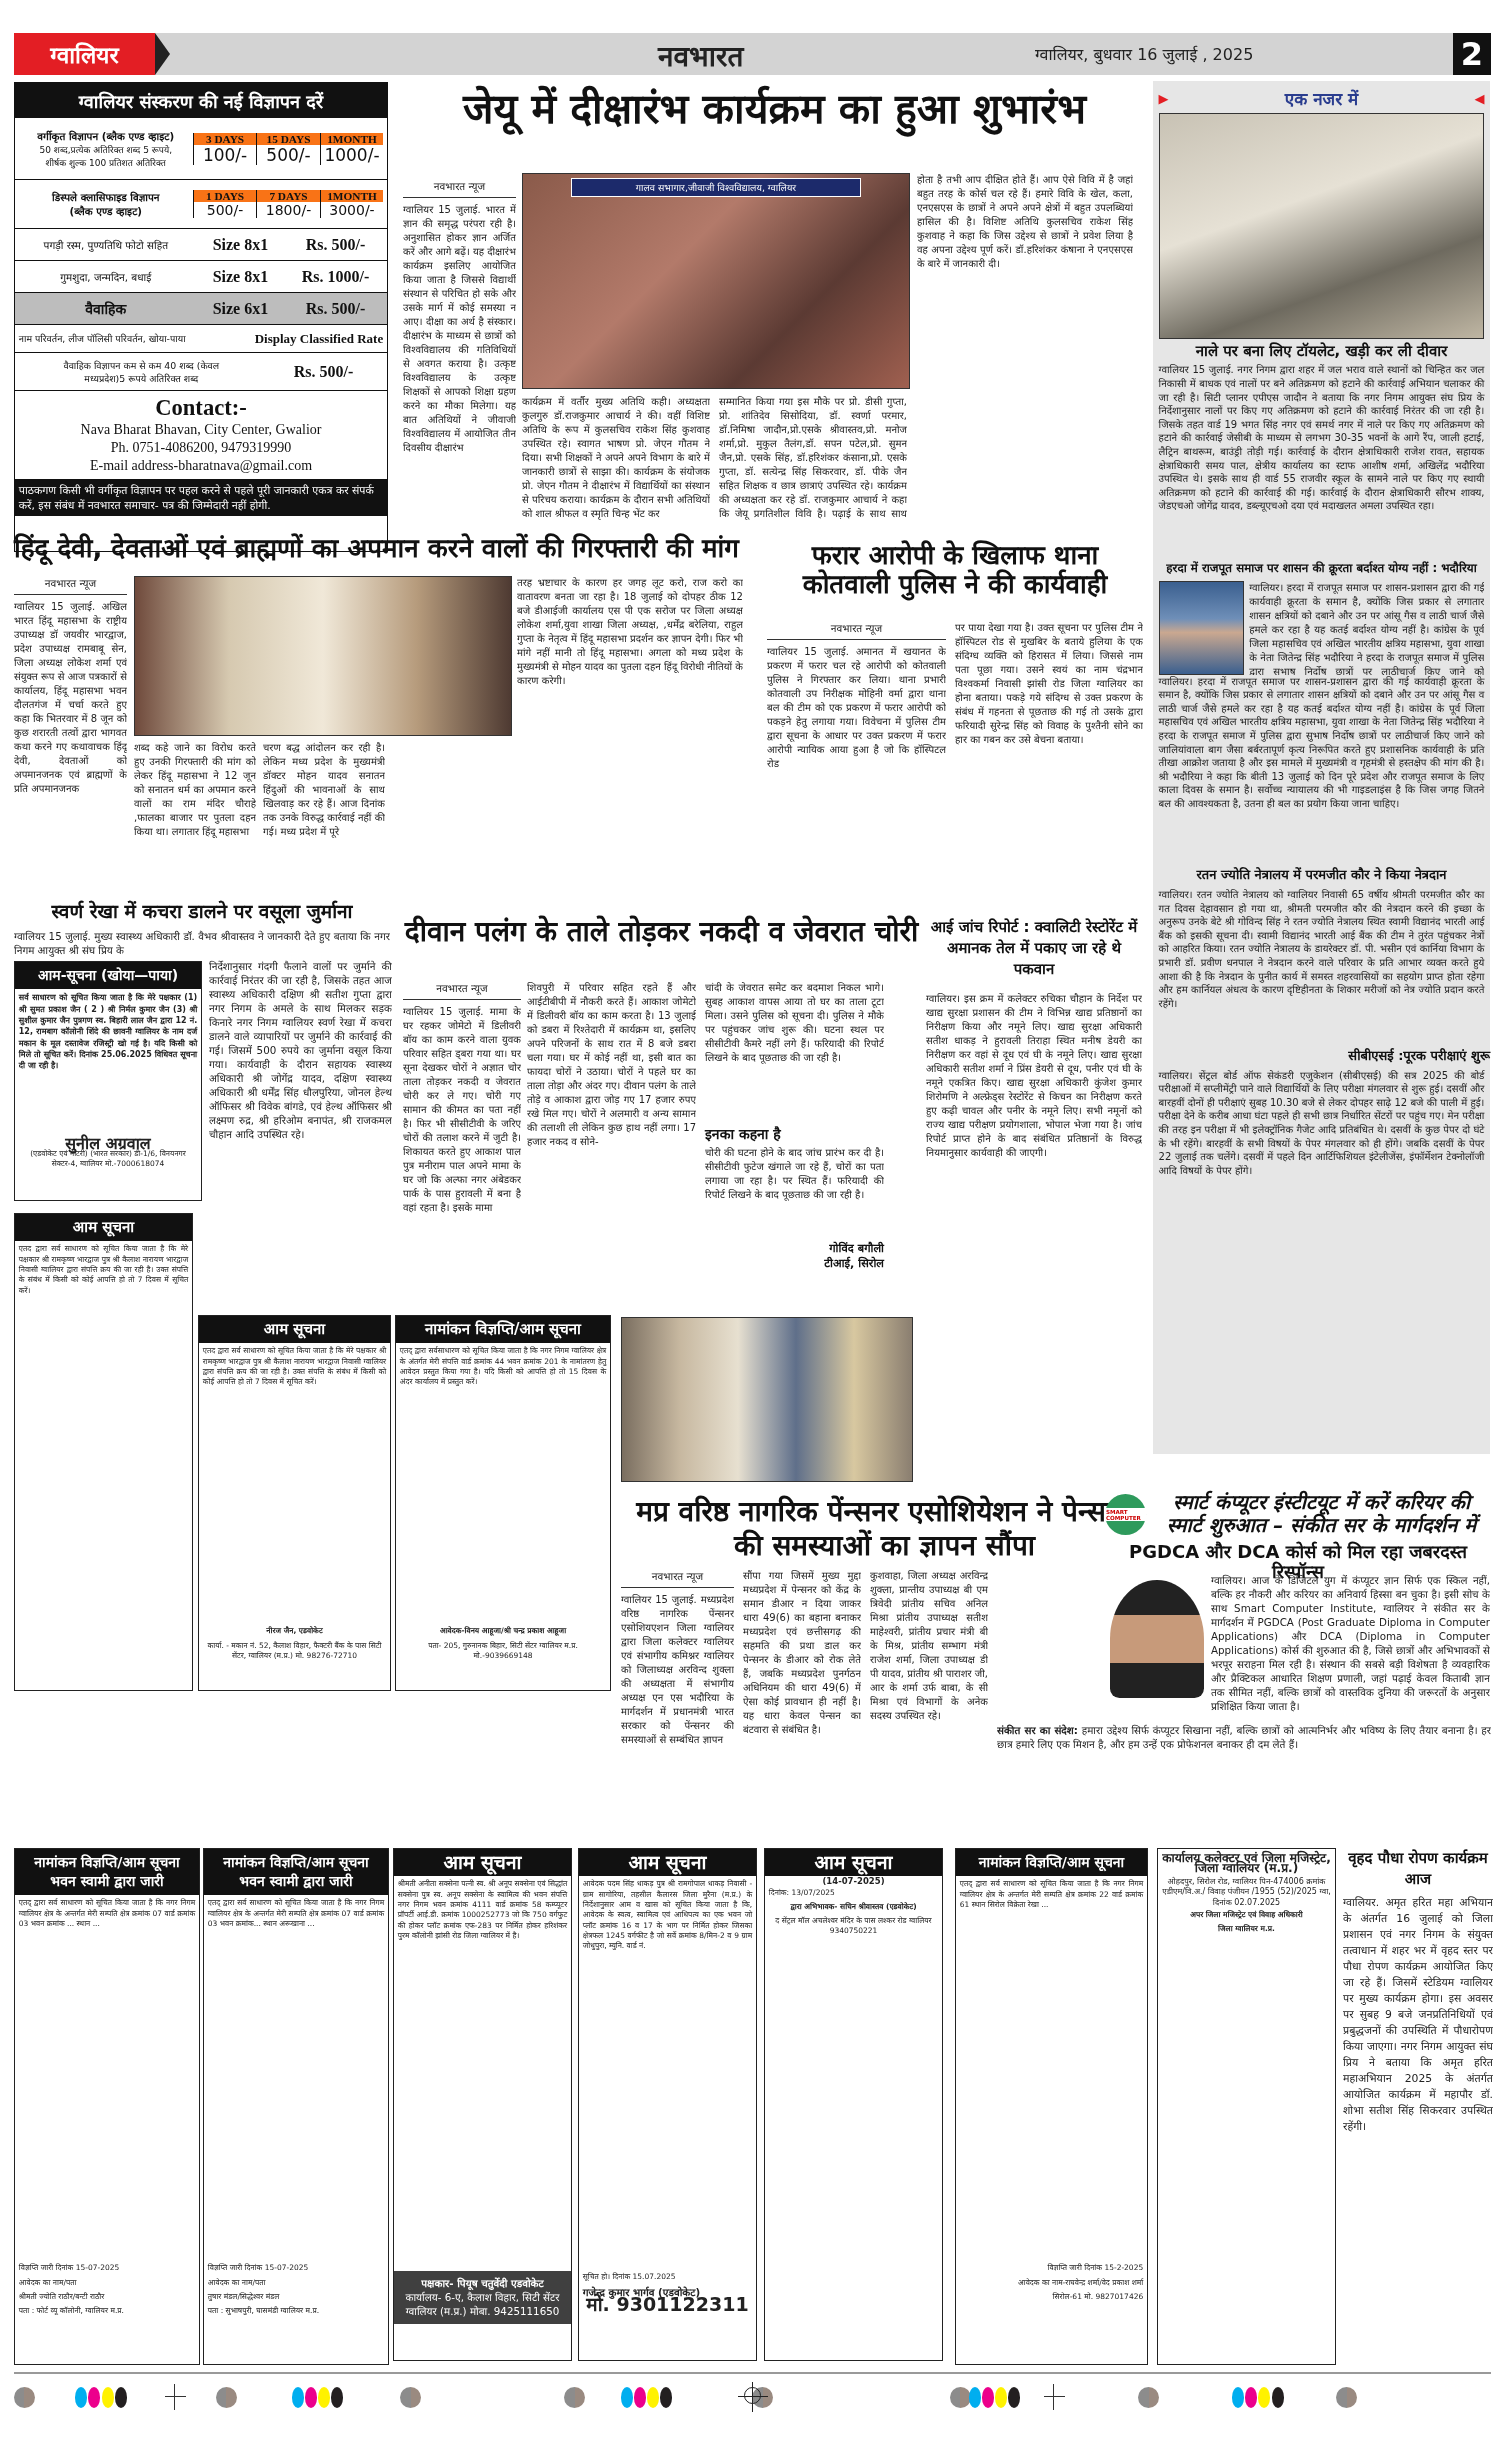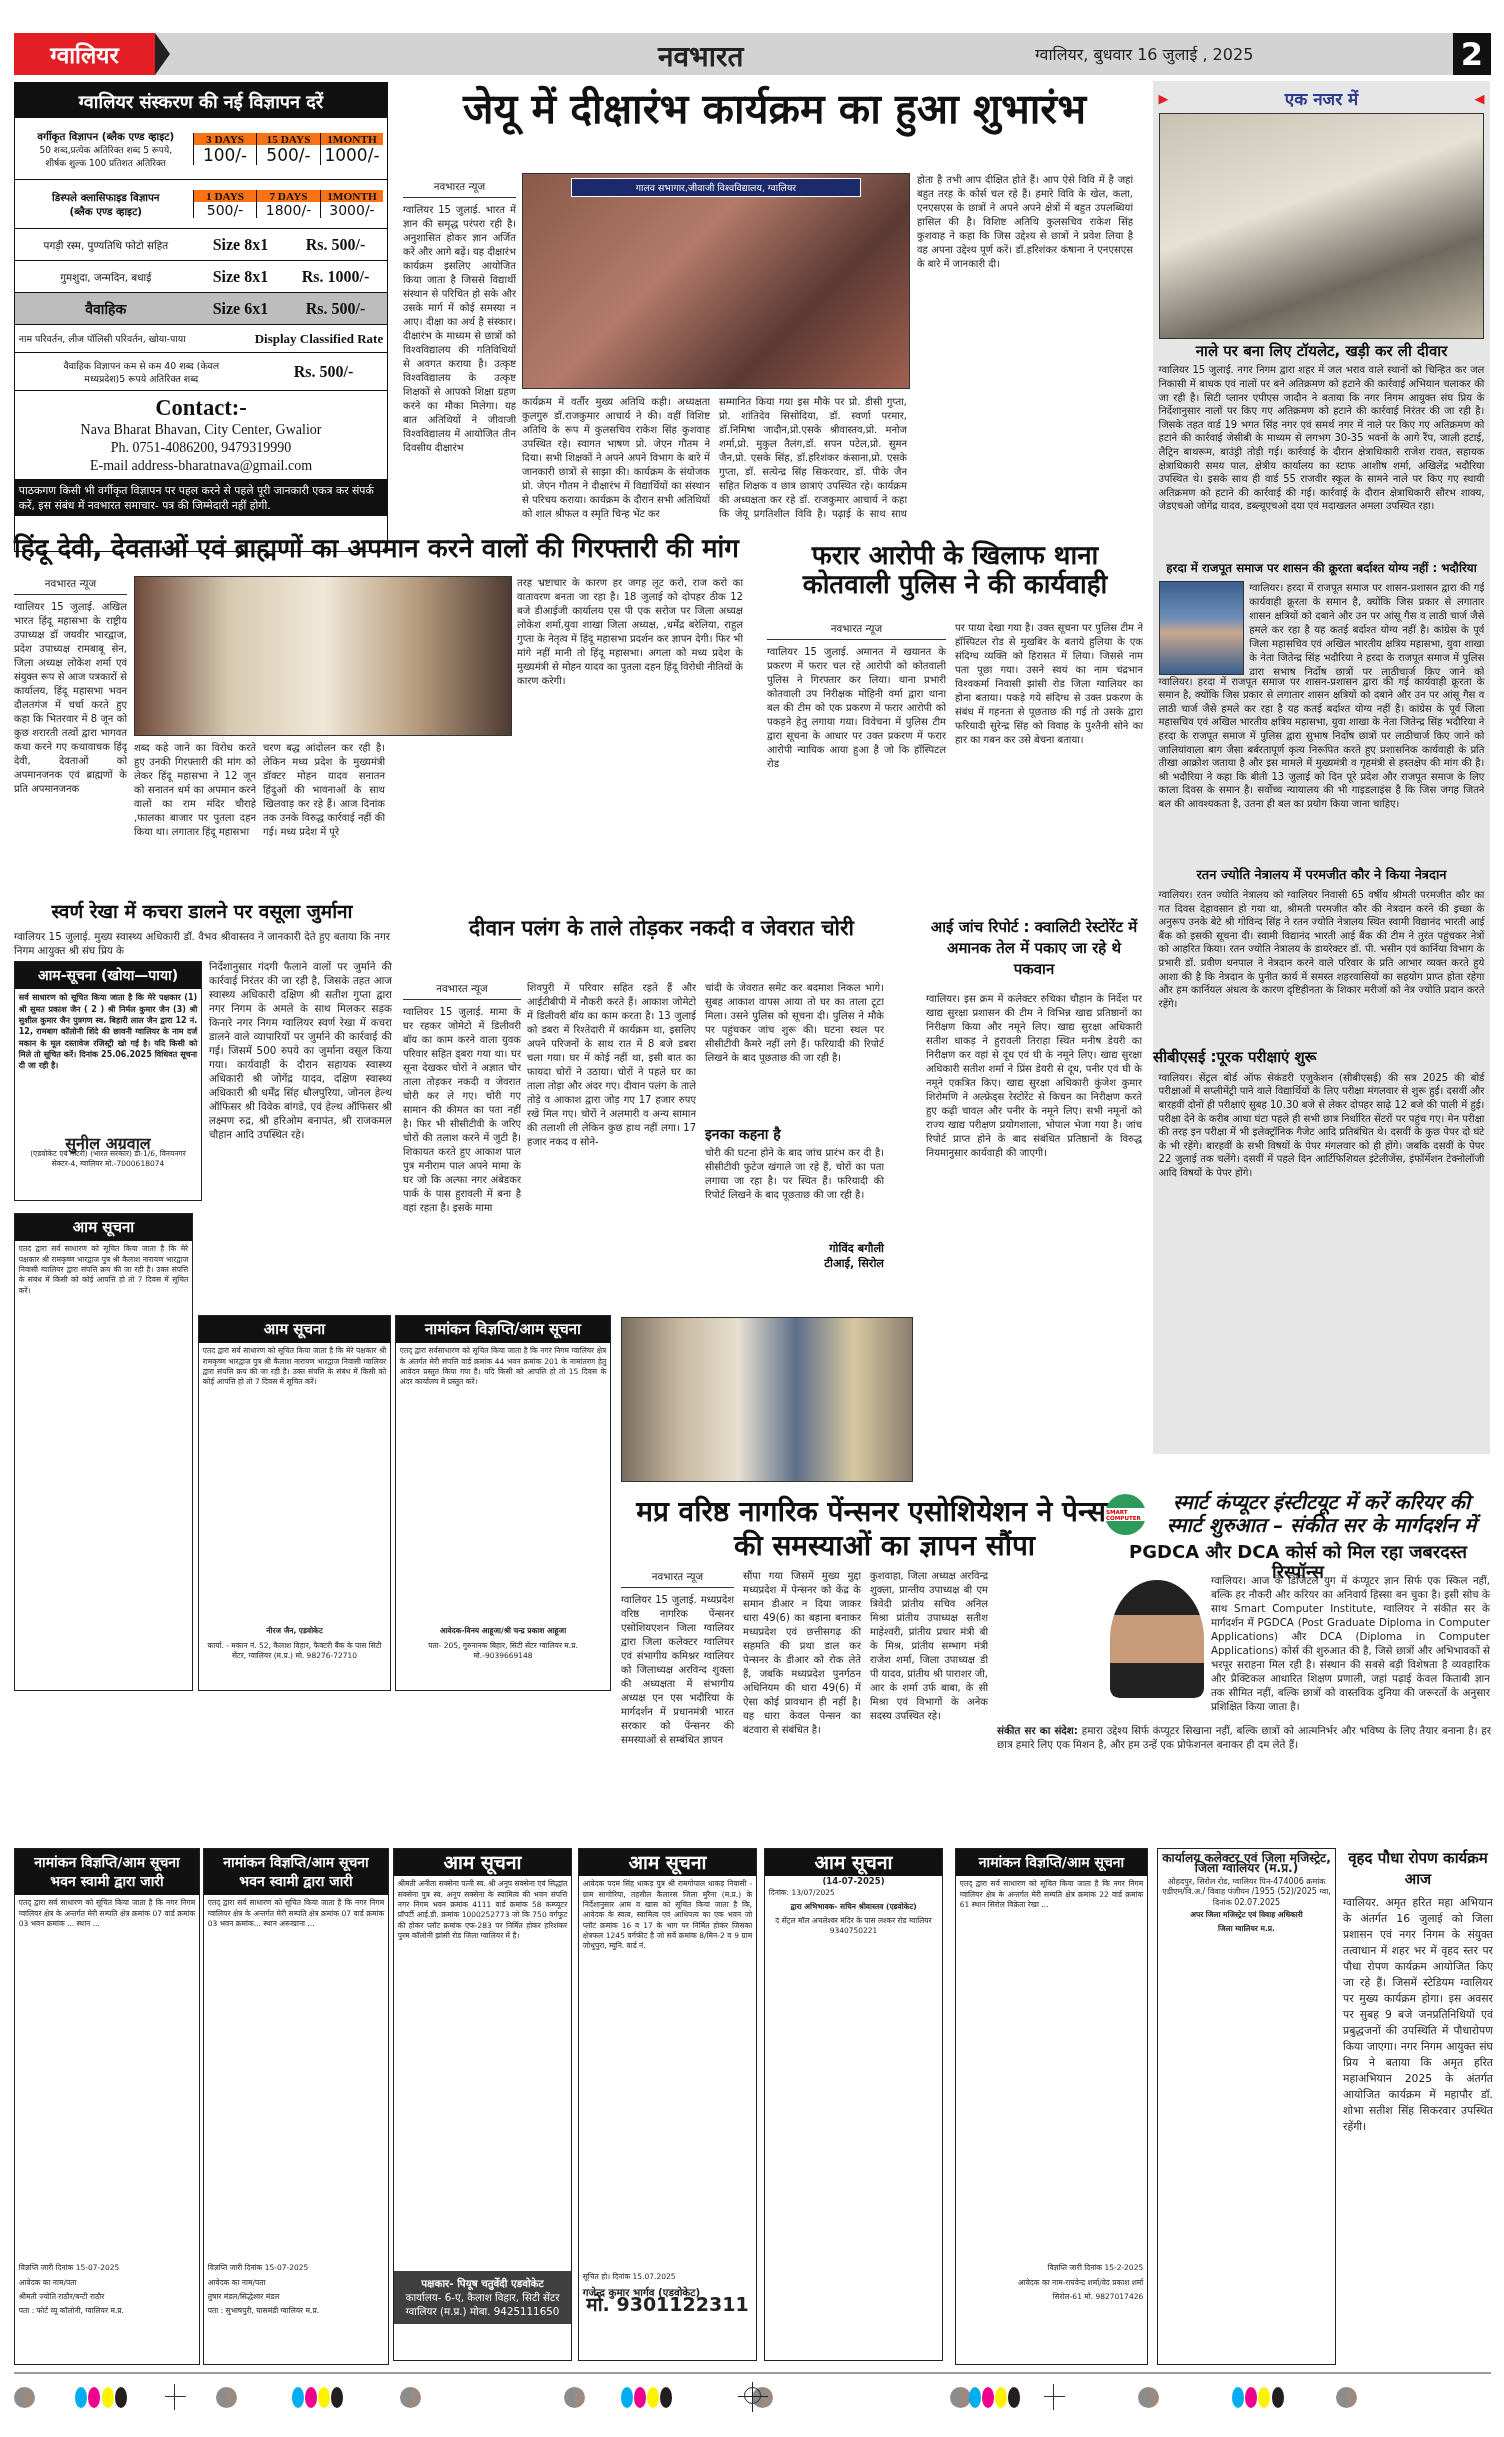--- a/index.html
+++ b/index.html
@@ -193,7 +193,7 @@
   <div style="font-size:7.5px;text-align:center;padding:0 3.8px;">(एडवोकेट एवं नोटरी) (भारत सरकार) डी-1/6, विनयनगर सेक्टर-4, ग्वालियर मो.-7000618074</div>
 </div>
 
-<div class="abs hl" style="left:403px;top:917px;width:517px;font-size:21px;text-align:center;">दीवान पलंग के ताले तोड़कर नकदी व जेवरात चोरी</div>
+<div class="abs hl" style="left:403px;top:917px;width:517px;font-size:28px;text-align:center;">दीवान पलंग के ताले तोड़कर नकदी व जेवरात चोरी</div>
 <div class="abs" style="left:403px;top:981px;width:118px;">
   <div class="byline">नवभारत न्यूज</div>
   <div class="col-text" style="margin-top:5.6px;height:273px;overflow:hidden;">ग्वालियर 15 जुलाई. मामा के घर रहकर जोमेटो में डिलीवरी बॉय का काम करने वाला युवक परिवार सहित ड्बरा गया था। घर सूना देखकर चोरों ने अज्ञात चोर ताला तोड़कर नकदी व जेवरात चोरी कर ले गए। चोरी गए सामान की कीमत का पता नहीं है। फिर भी सीसीटीवी के जरिए चोरों की तलाश करने में जुटी है। शिकायत करते हुए आकाश पाल पुत्र मनीराम पाल अपने मामा के घर जो कि अल्फा नगर अंबेडकर पार्क के पास हुरावली में बना है वहां रहता है। इसके मामा</div>

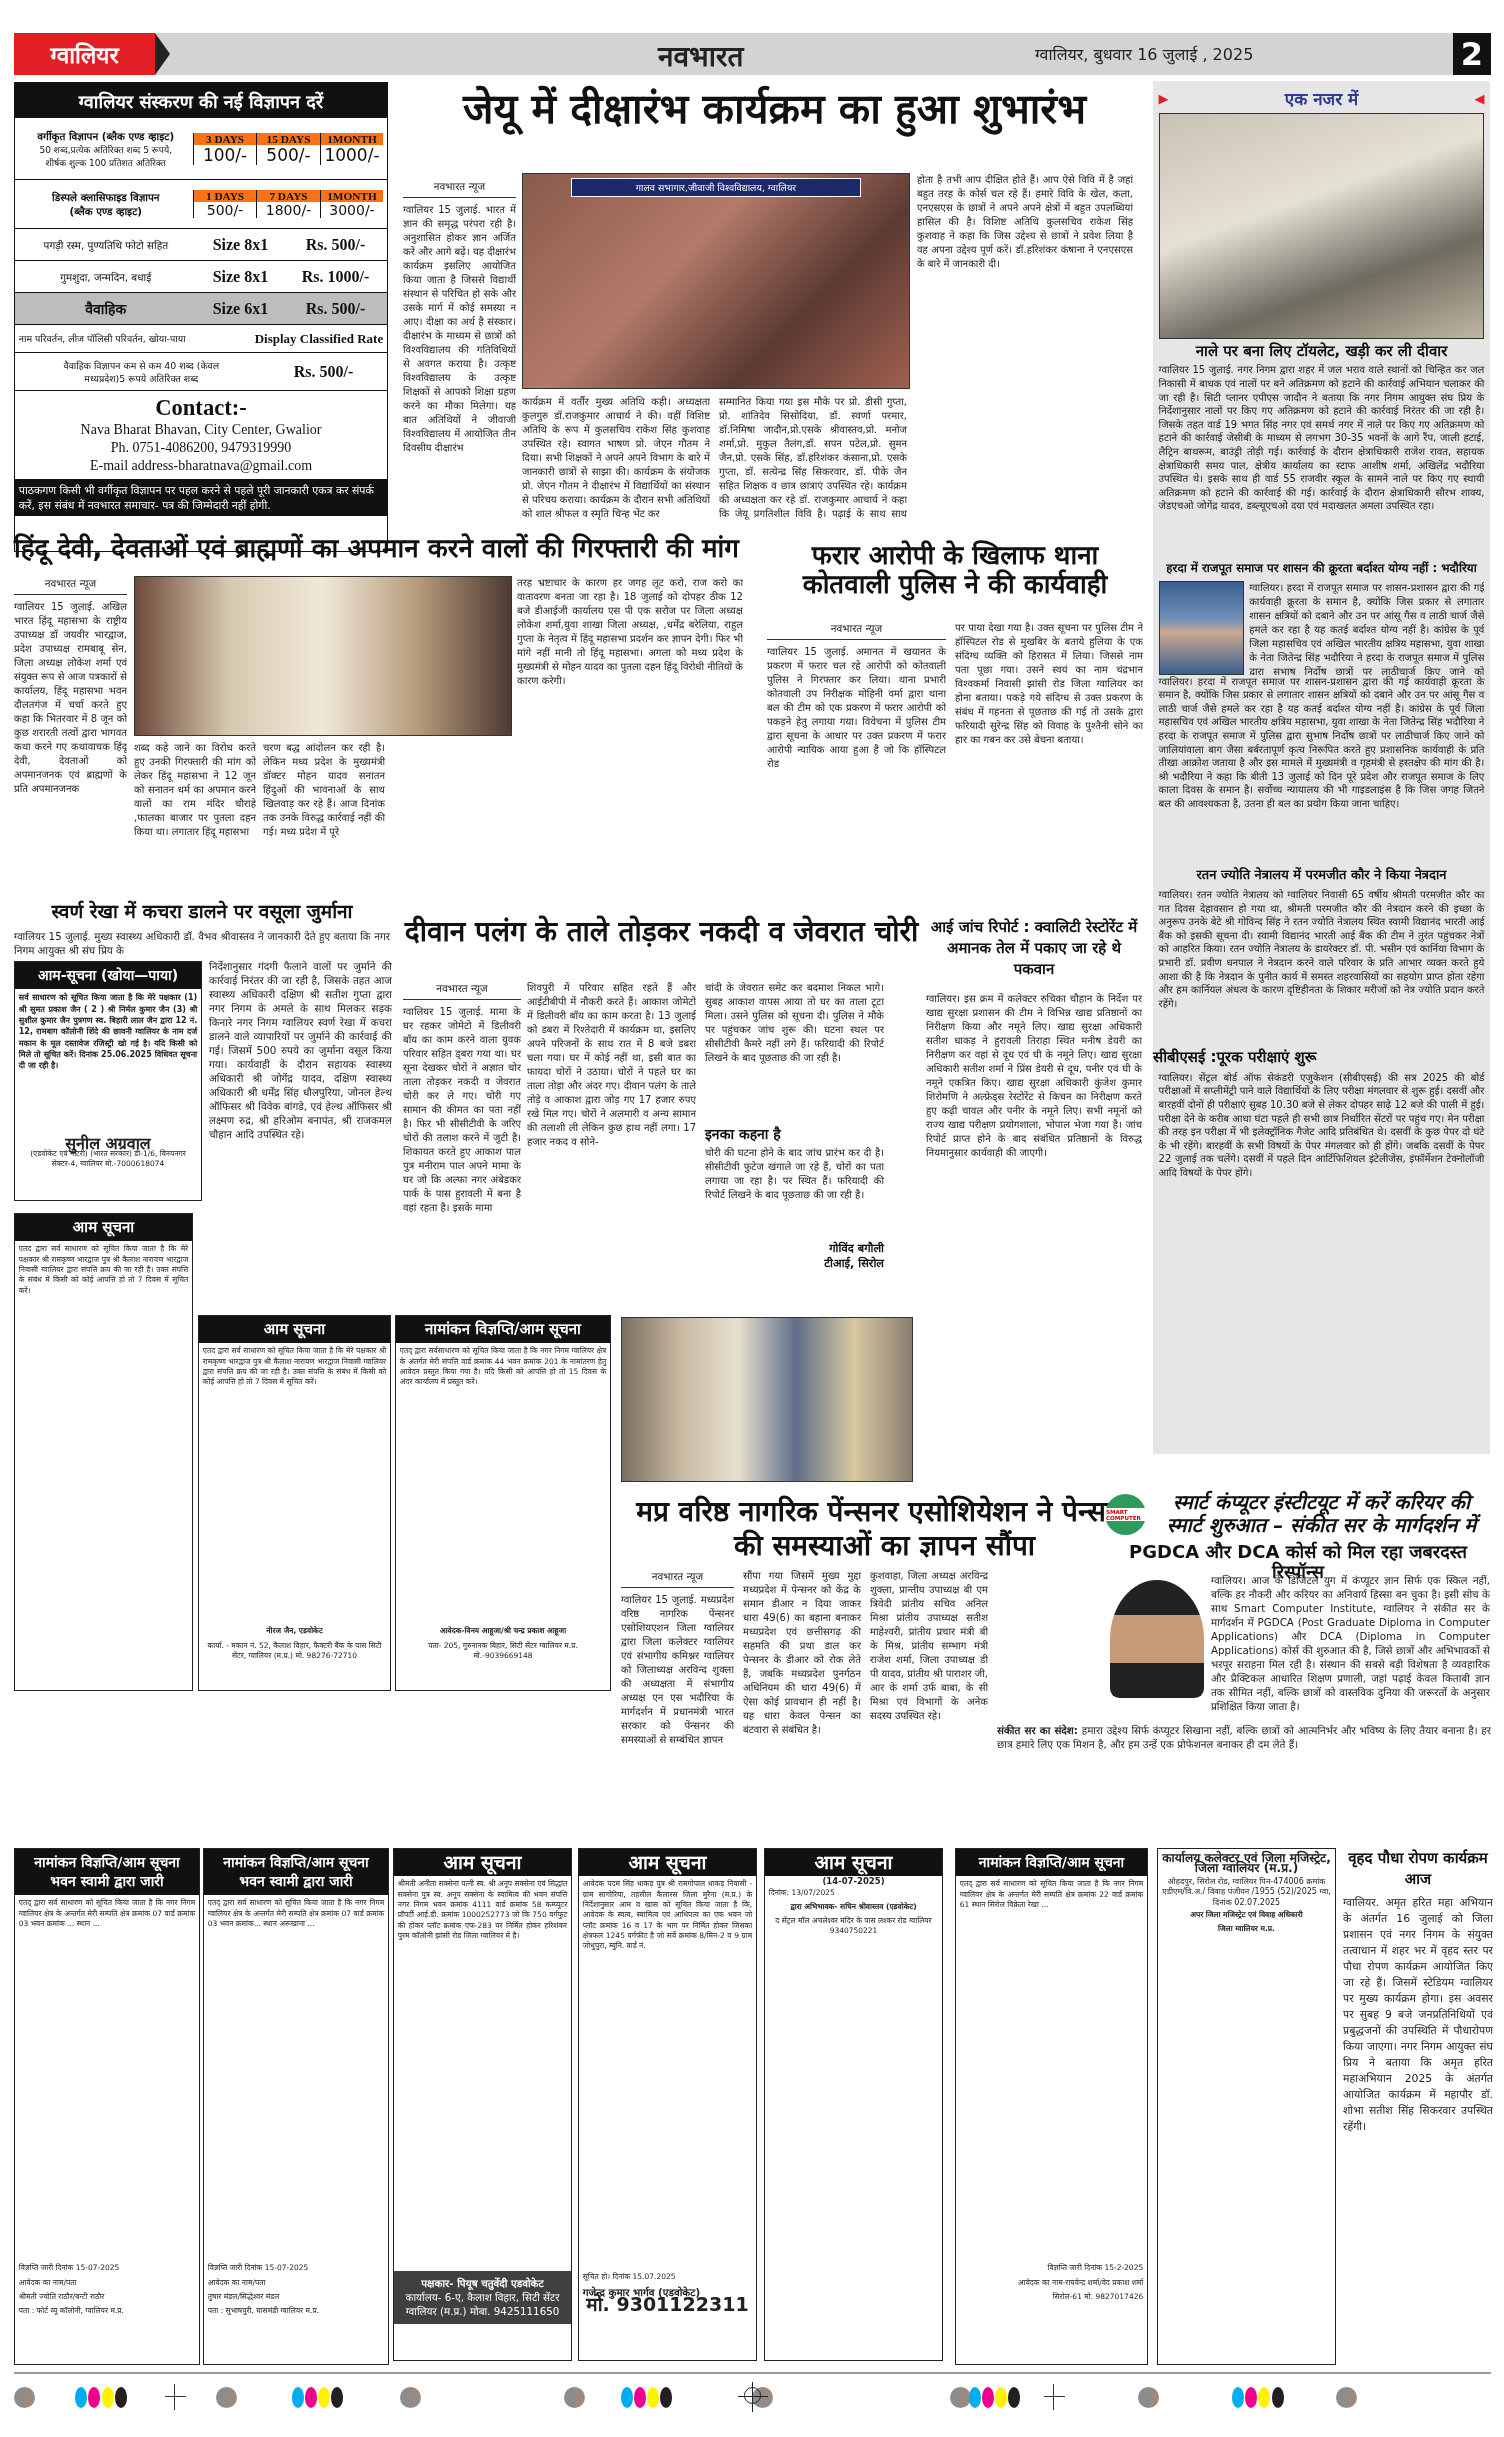--- a/index.html
+++ b/index.html
@@ -160,7 +160,7 @@
   <div class="col-text" style="padding:0 5.6px;height:188px;overflow:hidden;font-size:10px;line-height:13.6px;">ग्वालियर। हरदा में राजपूत समाज पर शासन-प्रशासन द्वारा की गई कार्यवाही क्रूरता के समान है, क्योंकि जिस प्रकार से लगातार शासन क्षत्रियों को दबाने और उन पर आंसू गैस व लाठी चार्ज जैसे हमले कर रहा है यह कतई बर्दाश्त योग्य नहीं है। कांग्रेस के पूर्व जिला महासचिव एवं अखिल भारतीय क्षत्रिय महासभा, युवा शाखा के नेता जितेन्द्र सिंह भदौरिया ने हरदा के राजपूत समाज में पुलिस द्वारा सुभाष निर्दोष छात्रों पर लाठीचार्ज किए जाने को जालियांवाला बाग जैसा बर्बरतापूर्ण कृत्य निरूपित करते हुए प्रशासनिक कार्यवाही के प्रति तीखा आक्रोश जताया है और इस मामले में मुख्यमंत्री व गृहमंत्री से हस्तक्षेप की मांग की है। श्री भदौरिया ने कहा कि बीती 13 जुलाई को दिन पूरे प्रदेश और राजपूत समाज के लिए काला दिवस के समान है। सर्वोच्च न्यायालय की भी गाइडलाइंस है कि जिस जगह जितने बल की आवश्यकता है, उतना ही बल का प्रयोग किया जाना चाहिए।</div>
   <div class="hl" style="text-align:center;font-size:13px;margin:5.6px 0;">रतन ज्योति नेत्रालय में परमजीत कौर ने किया नेत्रदान</div>
   <div class="col-text" style="padding:0 5.6px;height:155px;overflow:hidden;font-size:10px;line-height:13.6px;">ग्वालियर। रतन ज्योति नेत्रालय को ग्वालियर निवासी 65 वर्षीय श्रीमती परमजीत कौर का गत दिवस देहावसान हो गया था, श्रीमती परमजीत कौर की नेत्रदान करने की इच्छा के अनुरूप उनके बेटे श्री गोविन्द सिंह ने रतन ज्योति नेत्रालय स्थित स्वामी विद्यानंद भारती आई बैंक को इसकी सूचना दी। स्वामी विद्यानंद भारती आई बैंक की टीम ने तुरंत पहुंचकर नेत्रों को आहरित किया। रतन ज्योति नेत्रालय के डायरेक्टर डॉ. पी. भसीन एवं कार्निया विभाग के प्रभारी डॉ. प्रवीण धनपाल ने नेत्रदान करने वाले परिवार के प्रति आभार व्यक्त करते हुये आशा की है कि नेत्रदान के पुनीत कार्य में समस्त शहरवासियों का सहयोग प्राप्त होता रहेगा और हम कार्नियल अंधत्व के कारण दृष्टिहीनता के शिकार मरीजों को नेत्र ज्योति प्रदान करते रहेंगे।</div>
-  <div class="hl" style="text-align:left;font-size:15px;margin:5.6px 0;">सीबीएसई :पूरक परीक्षाएं शुरू</div>
+  <div class="hl" style="text-align:right;font-size:13px;margin:5.6px 0;">सीबीएसई :पूरक परीक्षाएं शुरू</div>
   <div class="col-text" style="padding:0 5.6px;height:141px;overflow:hidden;font-size:10px;line-height:13.6px;">ग्वालियर। सेंट्रल बोर्ड ऑफ सेकंडरी एजुकेशन (सीबीएसई) की सत्र 2025 की बोर्ड परीक्षाओं में सप्लीमेंट्री पाने वाले विद्यार्थियों के लिए परीक्षा मंगलवार से शुरू हुई। दसवीं और बारहवीं दोनों ही परीक्षाएं सुबह 10.30 बजे से लेकर दोपहर साढ़े 12 बजे की पाली में हुई। परीक्षा देने के करीब आधा घंटा पहले ही सभी छात्र निर्धारित सेंटरों पर पहुंच गए। मेन परीक्षा की तरह इन परीक्षा में भी इलेक्ट्रॉनिक गैजेट आदि प्रतिबंधित थे। दसवीं के कुछ पेपर दो घंटे के भी रहेंगे। बारहवीं के सभी विषयों के पेपर मंगलवार को ही होंगे। जबकि दसवीं के पेपर 22 जुलाई तक चलेंगे। दसवीं में पहले दिन आर्टिफिशियल इंटेलीजेंस, इंफॉर्मेशन टेक्नोलॉजी आदि विषयों के पेपर होंगे।</div>
 </div>
 

